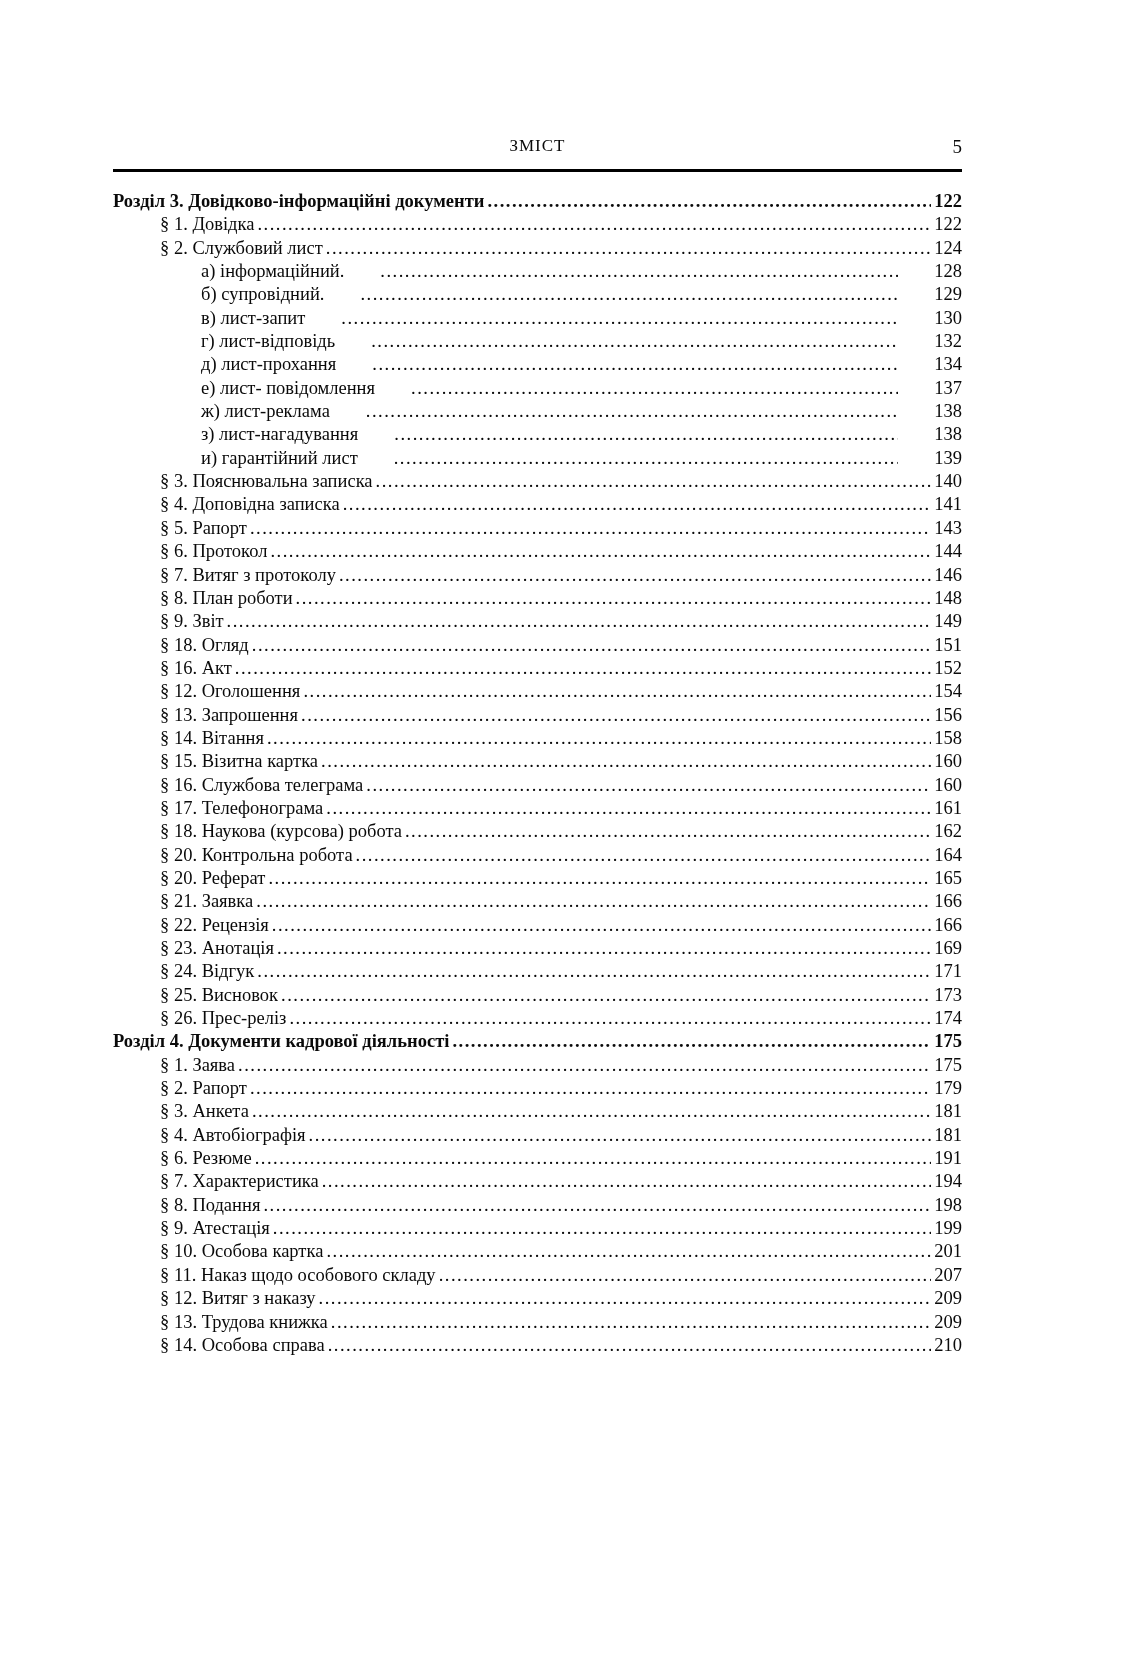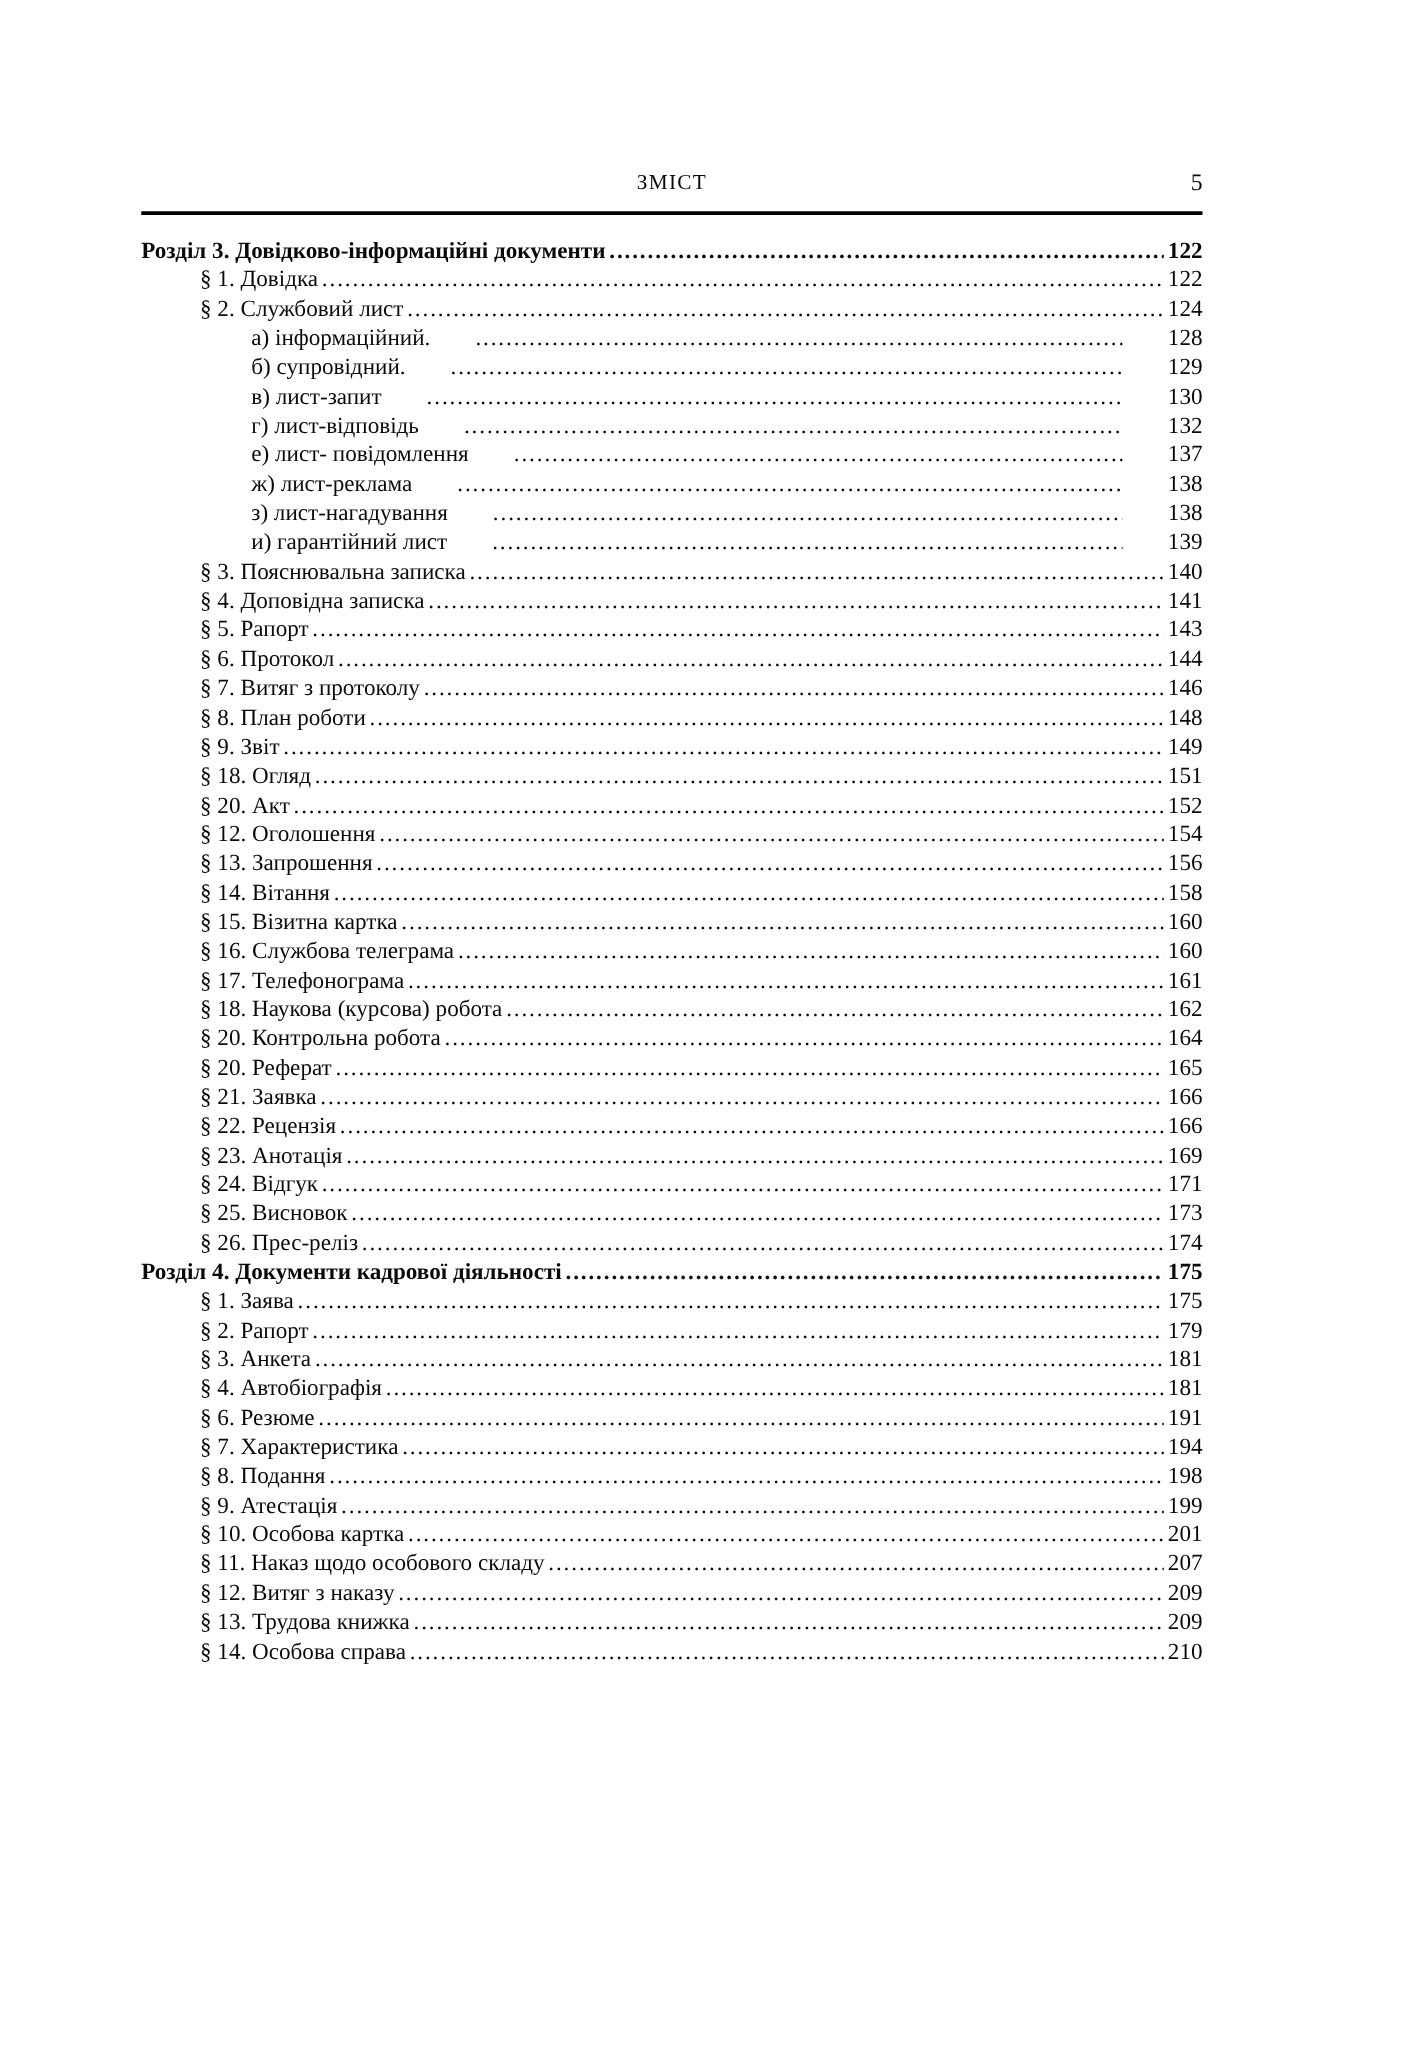--- a/index.html
+++ b/index.html
@@ -125,6 +125,11 @@
         <span class="pagenum">132</span>
       </div>
       <div class="toc-row level-2">
+        <span class="label">д) лист-прохання</span>
+        <span class="dots"></span>
+        <span class="pagenum">134</span>
+      </div>
+      <div class="toc-row level-2">
         <span class="label">е) лист- повідомлення</span>
         <span class="dots"></span>
         <span class="pagenum">137</span>

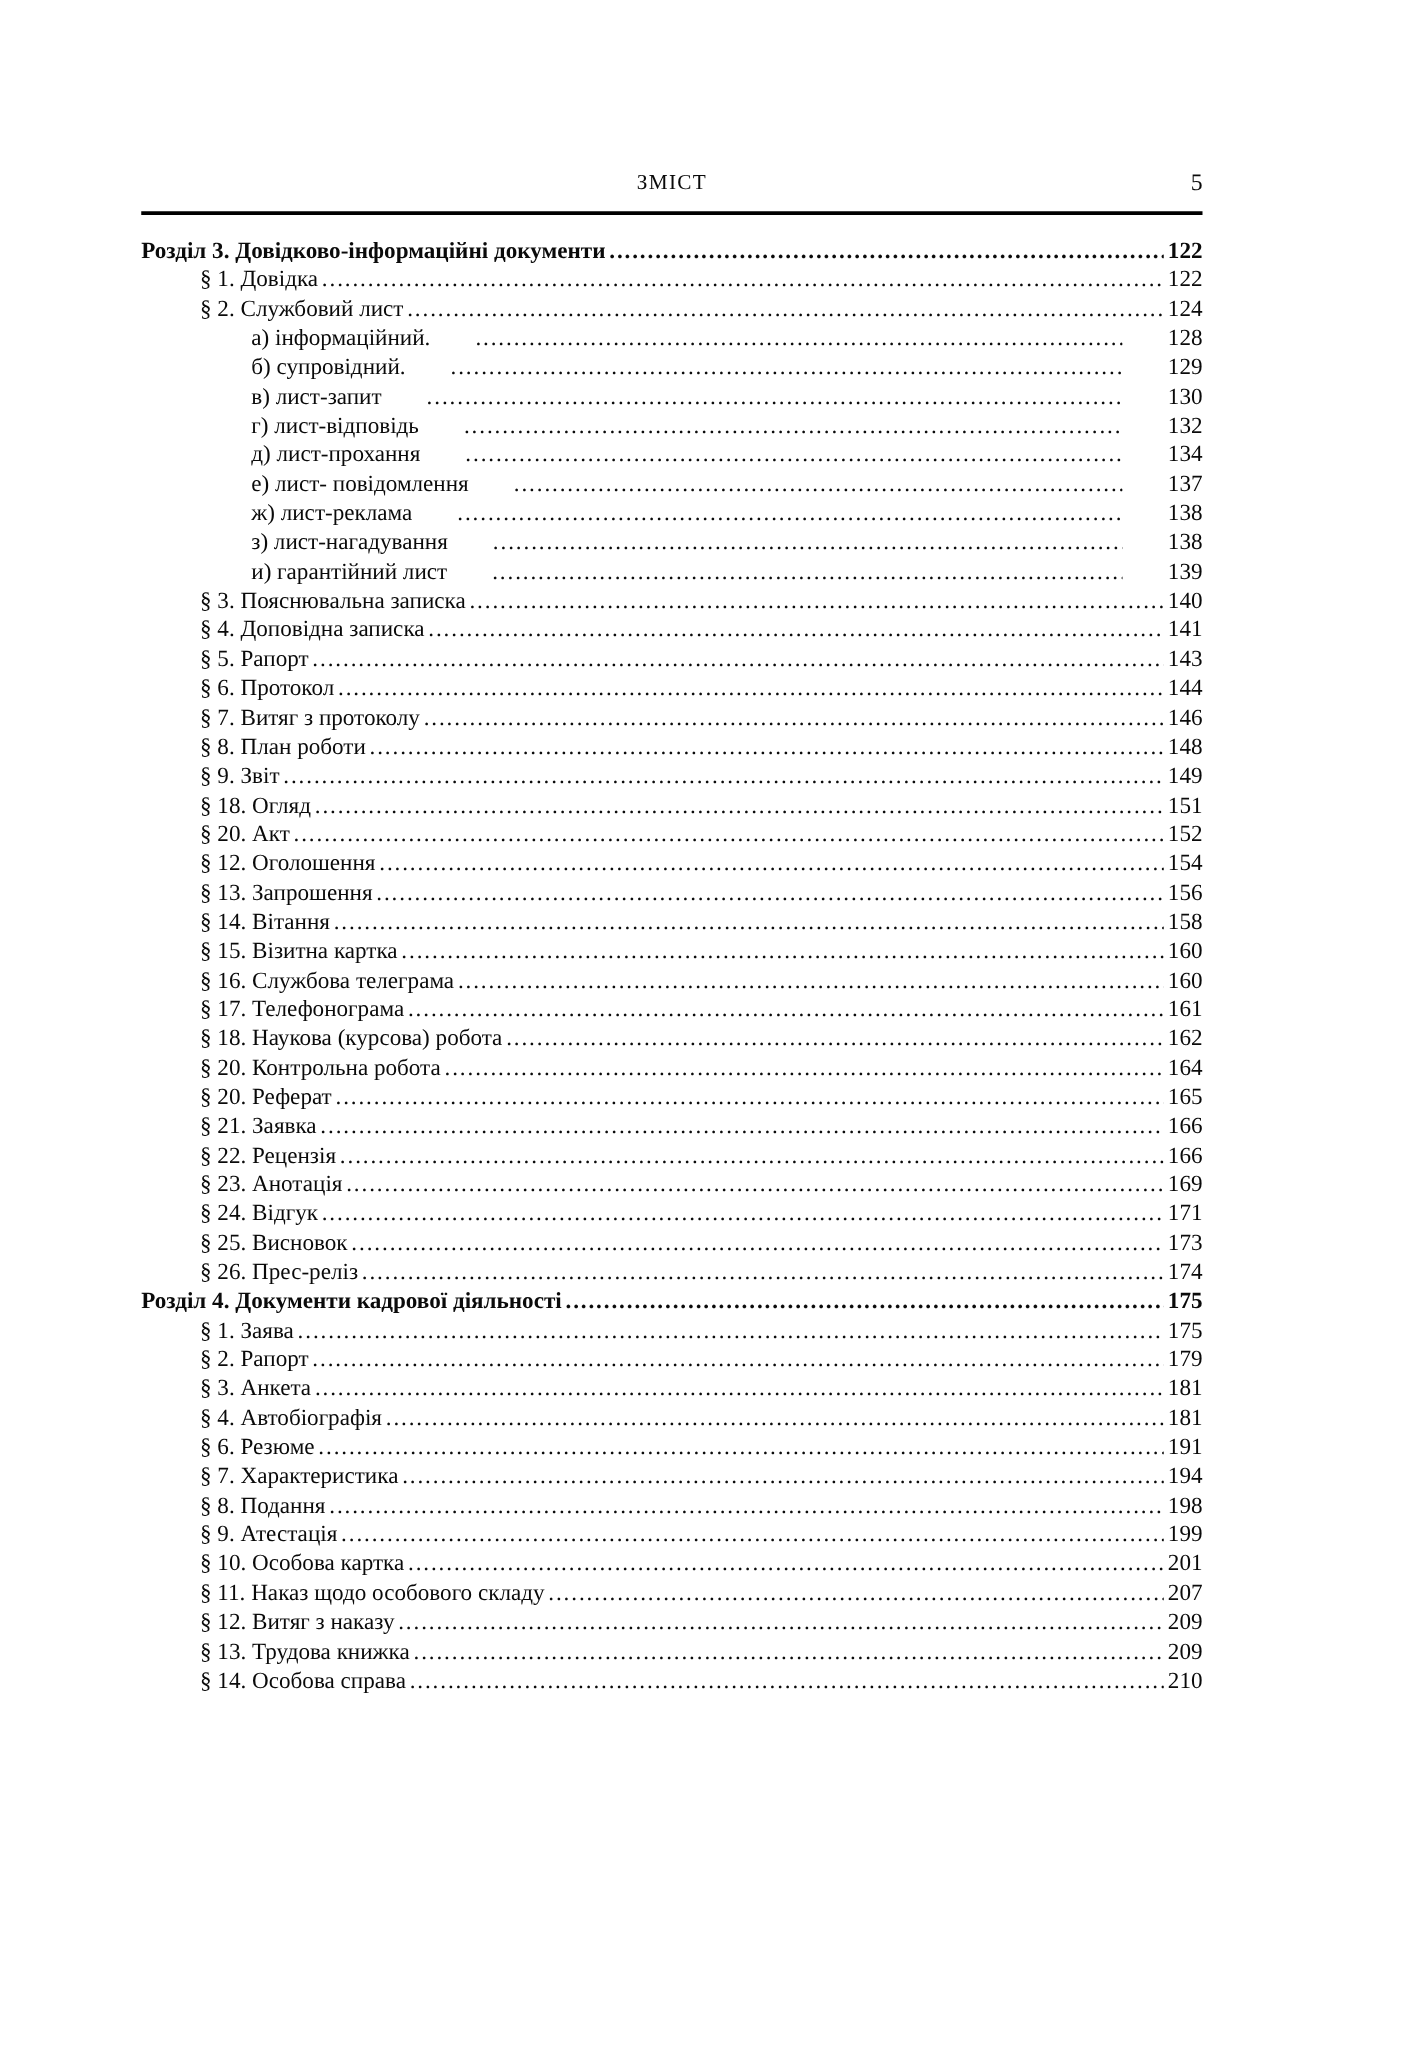--- a/index.html
+++ b/index.html
@@ -190,7 +190,7 @@
         <span class="pagenum">151</span>
       </div>
       <div class="toc-row level-1">
-        <span class="label">§ 20. Акт</span>
+        <span class="label">§ 16. Акт</span>
         <span class="dots"></span>
         <span class="pagenum">152</span>
       </div>

